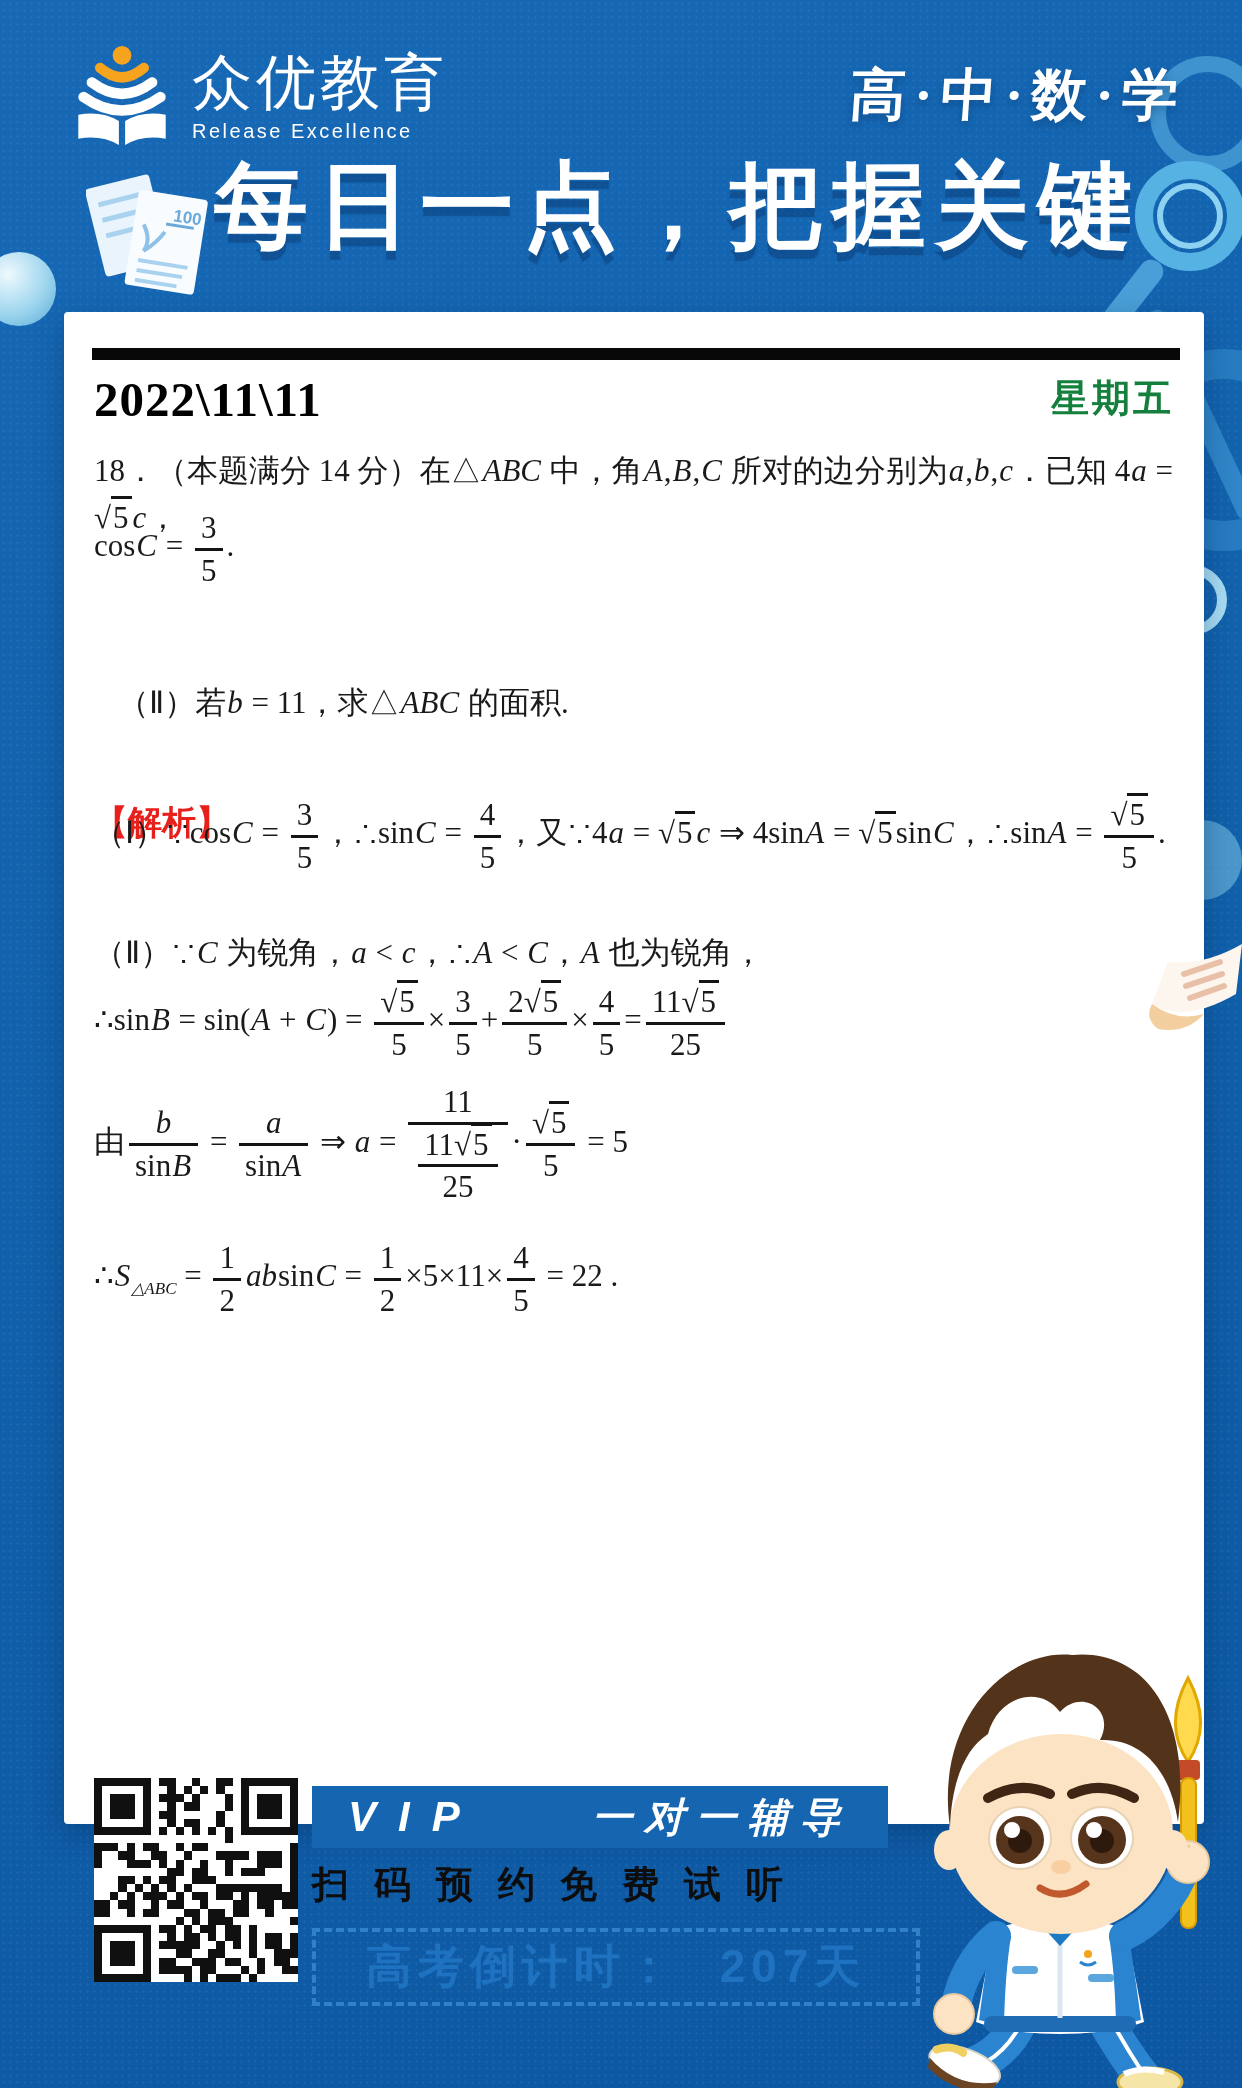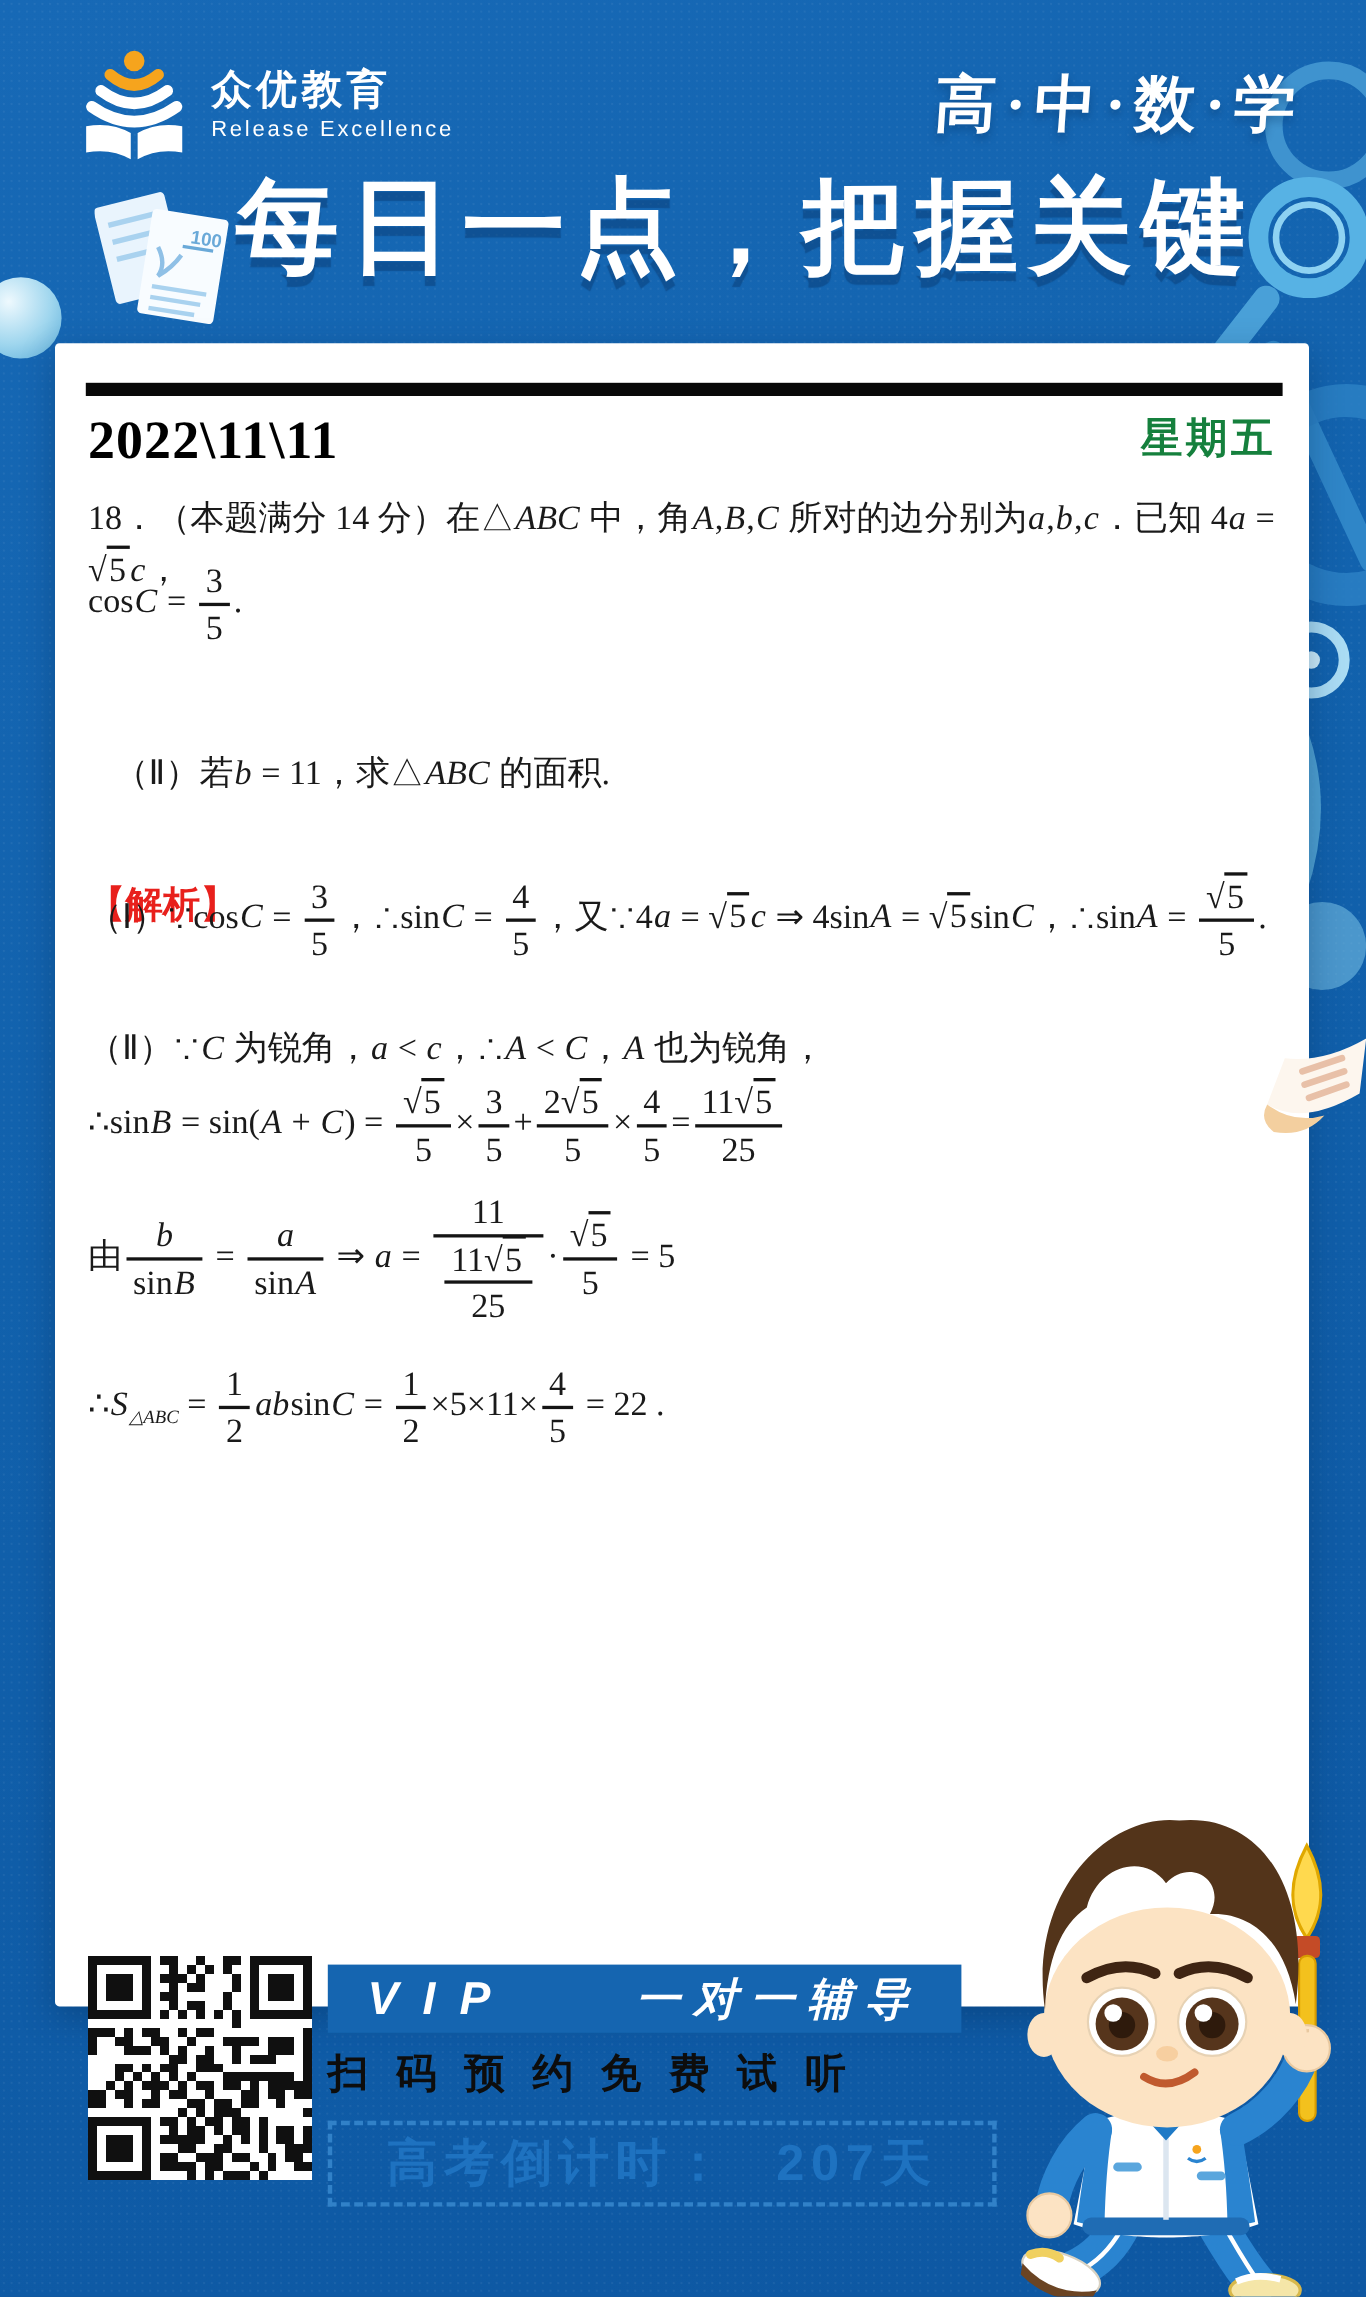--- a/index.html
+++ b/index.html
@@ -25,7 +25,7 @@
     justify-content:space-between; align-items:flex-start; z-index:3; }
   .brand { display:flex; align-items:center; gap:18px; }
   .brand-icon { width:104px; height:104px; }
-  .brand-name { color:#fff; font-size:37px; font-weight:bold; letter-spacing:4px; line-height:1.1; }
+  .brand-name { color:#fff; font-size:60px; font-weight:normal; letter-spacing:4px; line-height:1.1; }
   .brand-tagline { color:#fff; font-size:20px; letter-spacing:2.5px; margin-top:4px; }
   .subject { color:#fff; font-family:"Liberation Serif", serif; font-weight:900; font-size:56px;
     letter-spacing:8px; transform:skewX(-4deg); margin-top:14px;

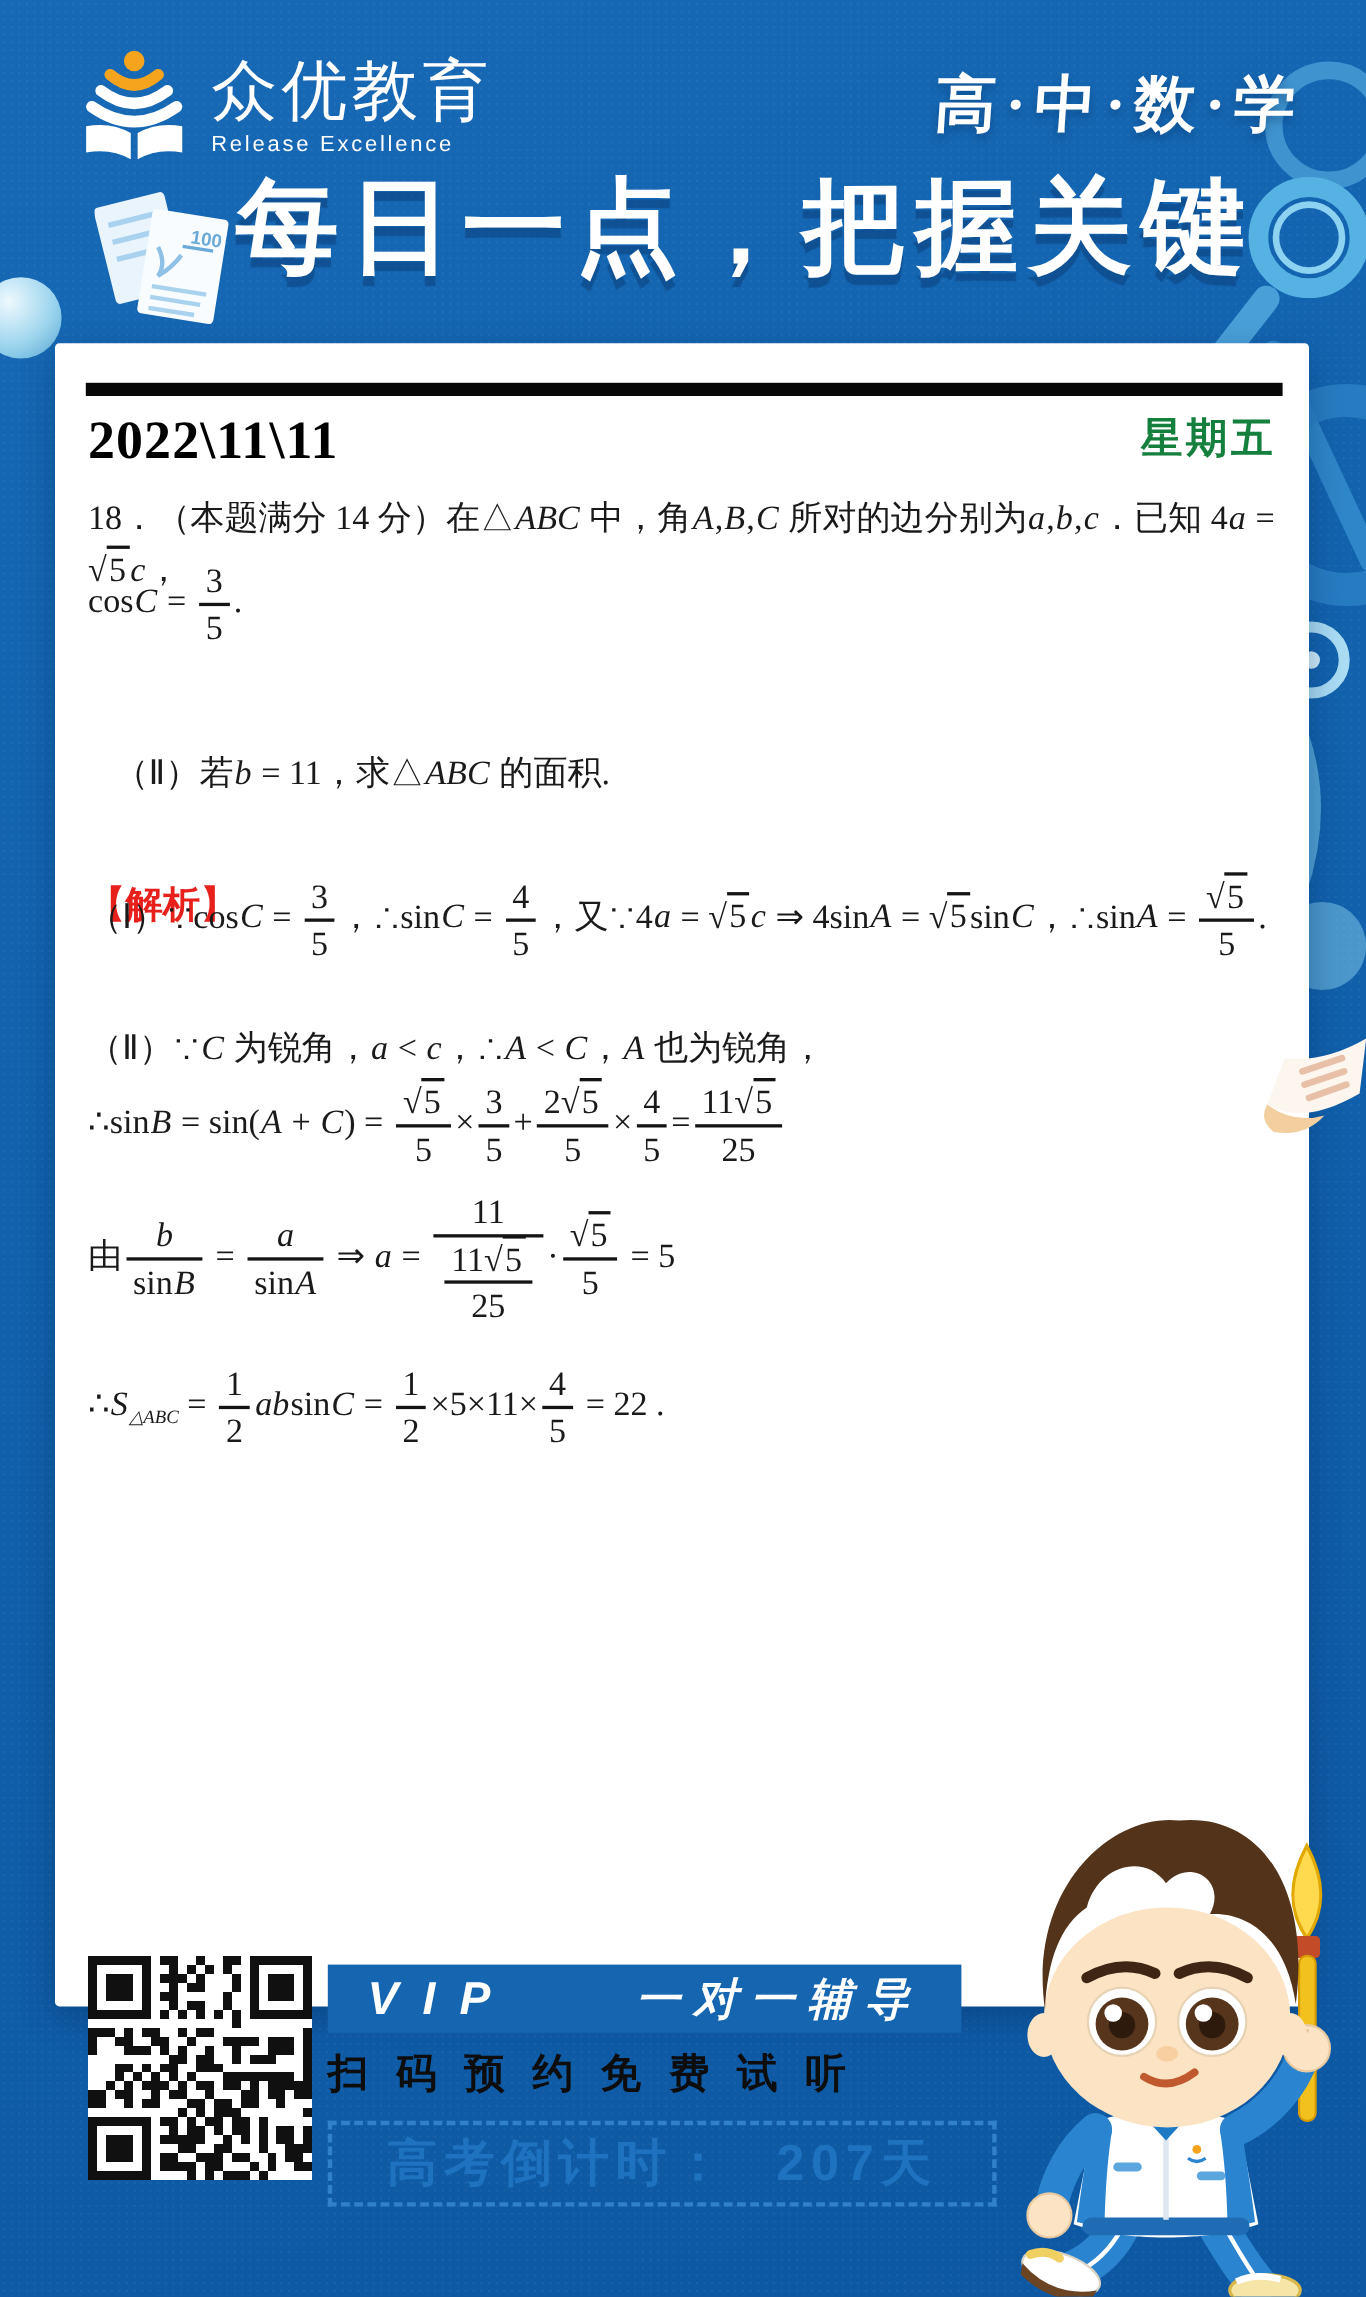--- a/index.html
+++ b/index.html
@@ -37,7 +37,7 @@
     text-shadow:0 9px 1px rgba(7,52,104,.42); white-space:nowrap; }
 
   
-  .card { position:absolute; left:50px; top:312px; width:1140px; height:1512px; background:#ffffff;
+  .card { position:absolute; left:64px; top:312px; width:1140px; height:1512px; background:#ffffff;
     border-radius:4px; box-shadow:0 10px 30px rgba(3,40,80,.35); z-index:5; }
   .date-rule { position:absolute; left:28px; top:36px; width:1088px; height:12px; background:#080808; }
   .date-row { position:absolute; left:30px; right:30px; top:50px; height:66px;

